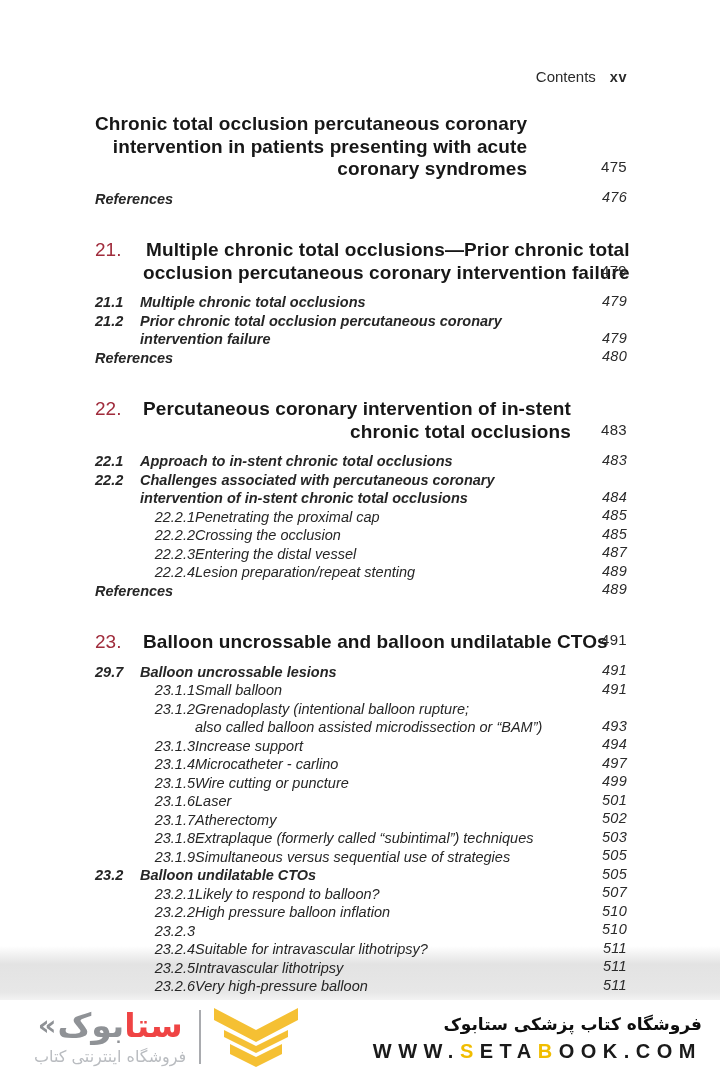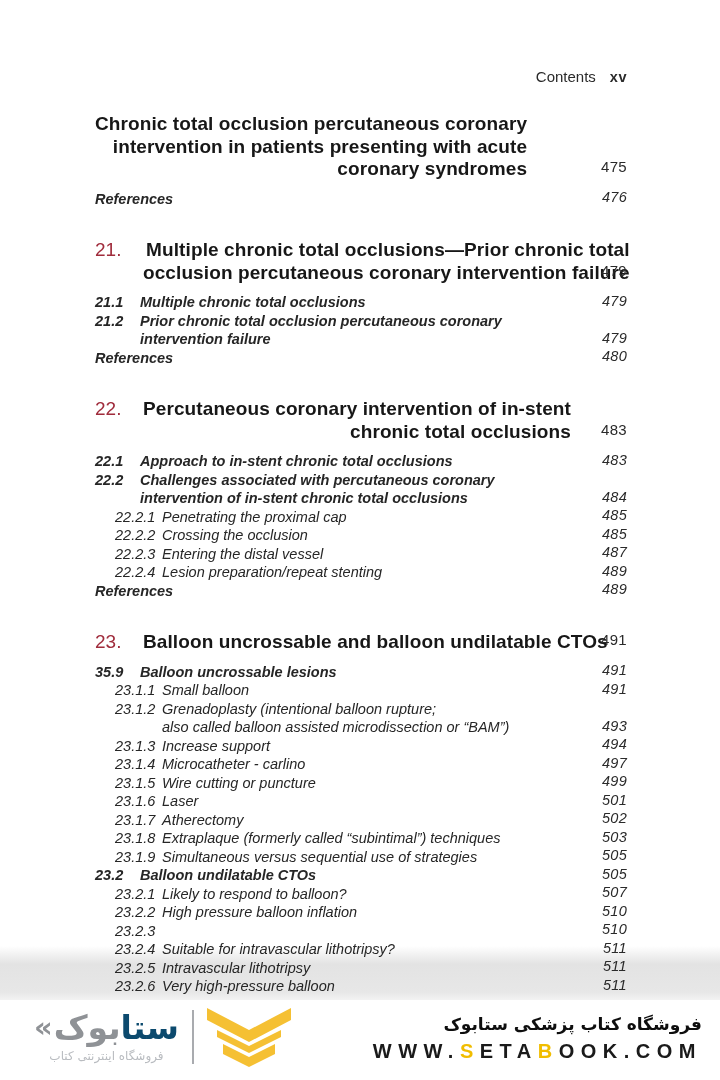--- a/index.html
+++ b/index.html
@@ -42,7 +42,7 @@
     color:#262626;padding-right:40px;
   }
   .e-num{flex:none;width:45px;font-weight:700;}
-  .entry.lv2 .e-num{margin-left:20px;width:47px;font-weight:400;}
+  .entry.lv2 .e-num{margin-left:53px;width:47px;font-weight:400;text-align:right;}
   .entry.lv1 .e-label{font-weight:700;}
   .entry.refs .e-label{font-weight:700;}
   .e-label{white-space:pre;}

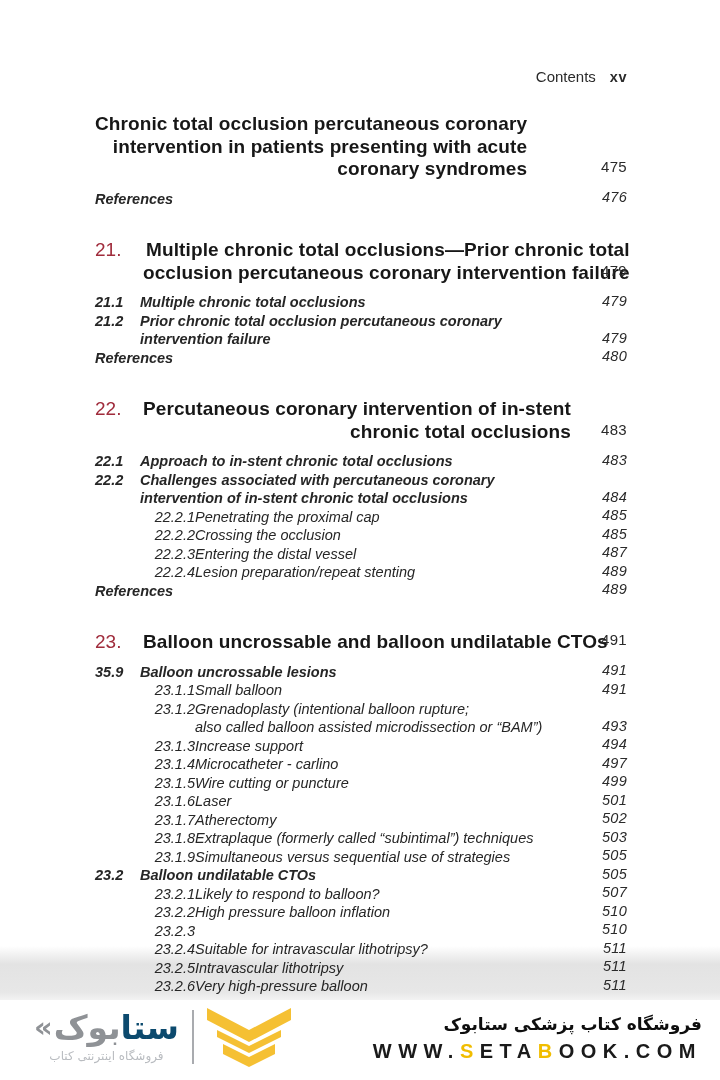--- a/index.html
+++ b/index.html
@@ -190,7 +190,7 @@
     </div>
     <div class="entries">
   <div class="entry lv1">
-    <span class="e-num">35.9</span>
+    <span class="e-num">29.7</span>
     <span class="e-label">Balloon uncrossable lesions</span>
     <span class="e-page">491</span>
   </div>

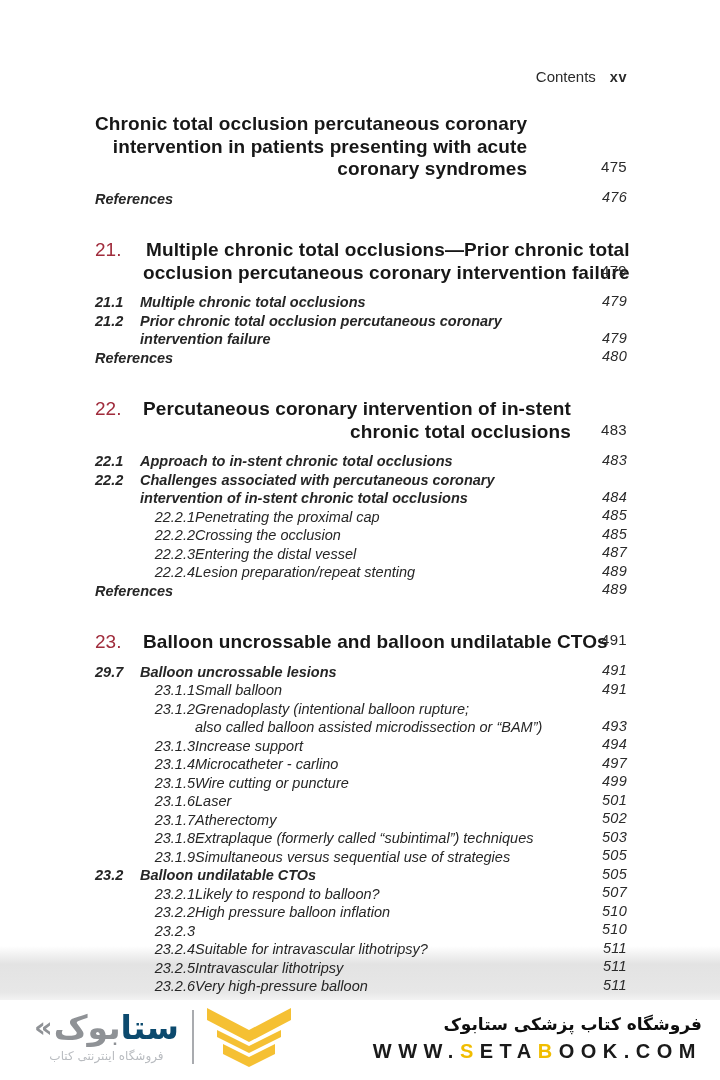--- a/index.html
+++ b/index.html
@@ -60,7 +60,7 @@
   }
   .wm-guillemet{color:var(--logo-gray);font-size:29px;margin-right:1px;font-weight:700;}
   .wm-gray{color:var(--logo-gray);}
-  .wm-yellow{color:#0c4a6e;}
+  .wm-yellow{color:#ef4444;}
   .tagline{
     font-family:"DejaVu Sans", sans-serif;font-size:12px;color:#b9bcc0;margin-top:5px;
   }

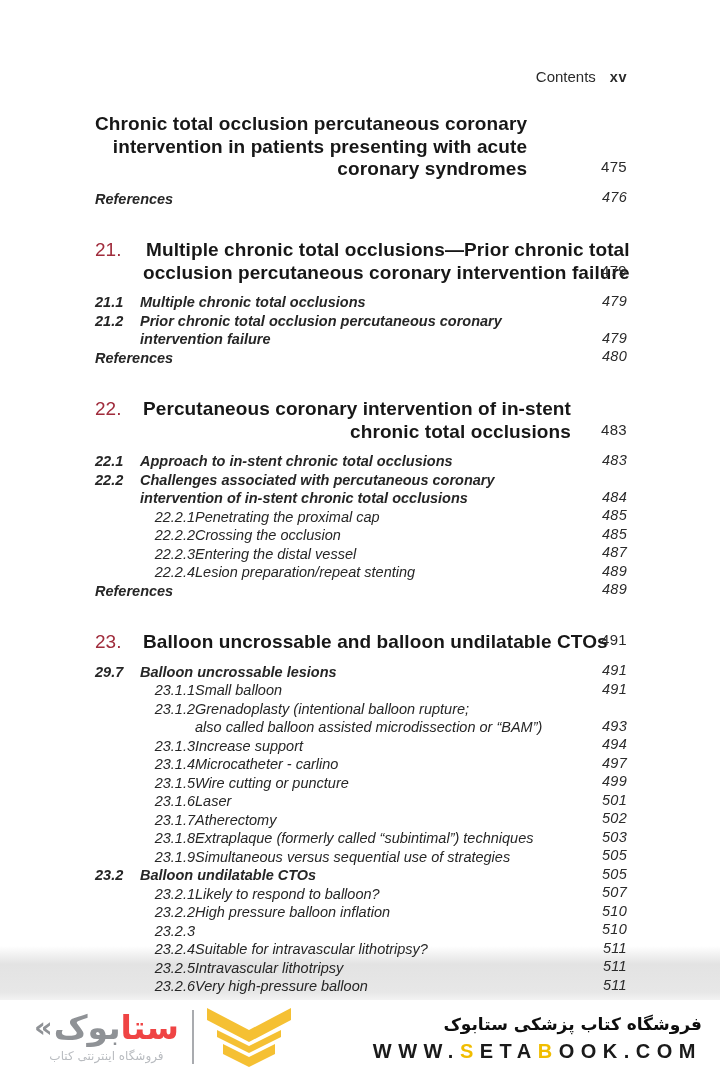--- a/index.html
+++ b/index.html
@@ -62,7 +62,7 @@
   .wm-gray{color:var(--logo-gray);}
   .wm-yellow{color:#ef4444;}
   .tagline{
-    font-family:"DejaVu Sans", sans-serif;font-size:12px;color:#b9bcc0;margin-top:5px;
+    font-family:"DejaVu Sans", sans-serif;font-size:16px;color:#b9bcc0;margin-top:5px;
   }
   .divider{width:2px;height:54px;background:#a9abaf;margin:0 11px 0 13px;flex:none;}
   .emblem{flex:none;display:block;}

